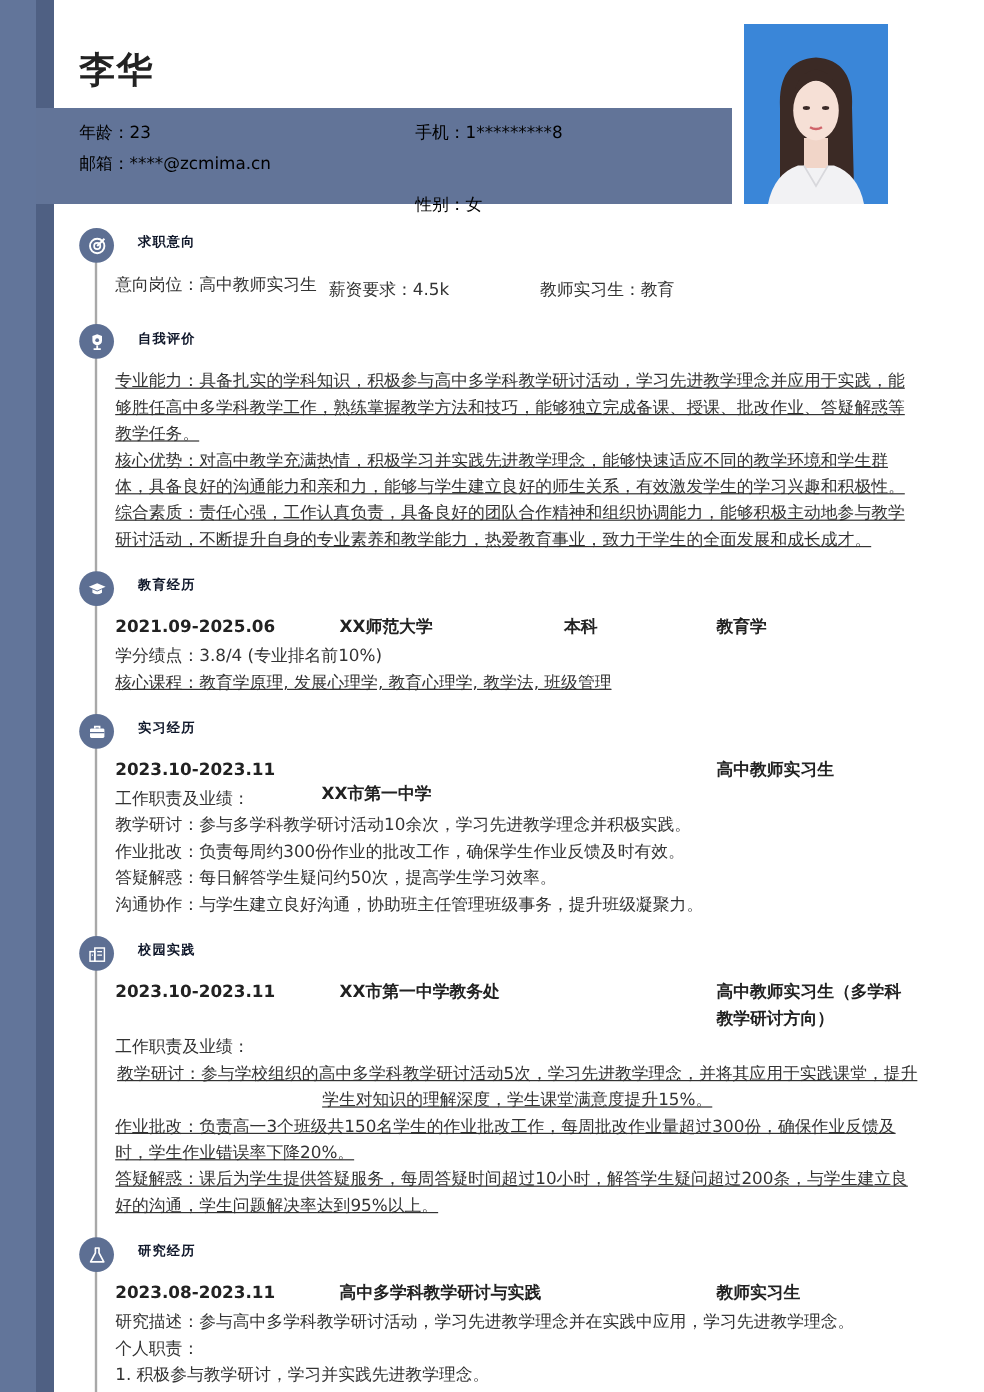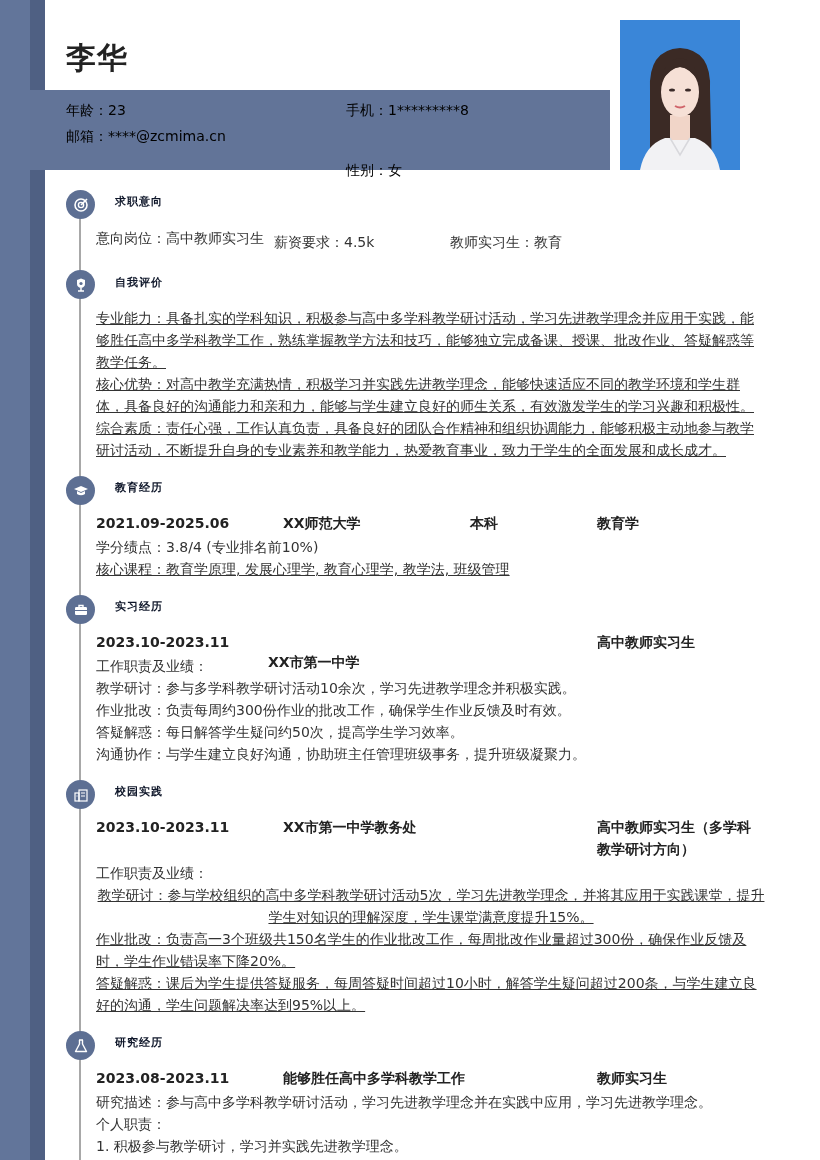--- a/index.html
+++ b/index.html
@@ -129,7 +129,7 @@
 </div>
 <div class="sec-title" style="top:1035px;">研究经历</div>
 <div class="txt bold" style="top:1067px;">2023.08-2023.11</div>
-<div class="txt bold" style="top:1067px;left:283px;">能够胜任高中多学科教学工作</div>
+<div class="txt bold" style="top:1067px;left:283px;">高中多学科教学研讨与实践</div>
 <div class="txt bold" style="top:1067px;left:597px;">教师实习生</div>
 <div class="txt" style="top:1091px;">研究描述：参与高中多学科教学研讨活动，学习先进教学理念并在实践中应用，学习先进教学理念。</div>
 <div class="txt" style="top:1113px;text-align:center;">个人职责：</div>

